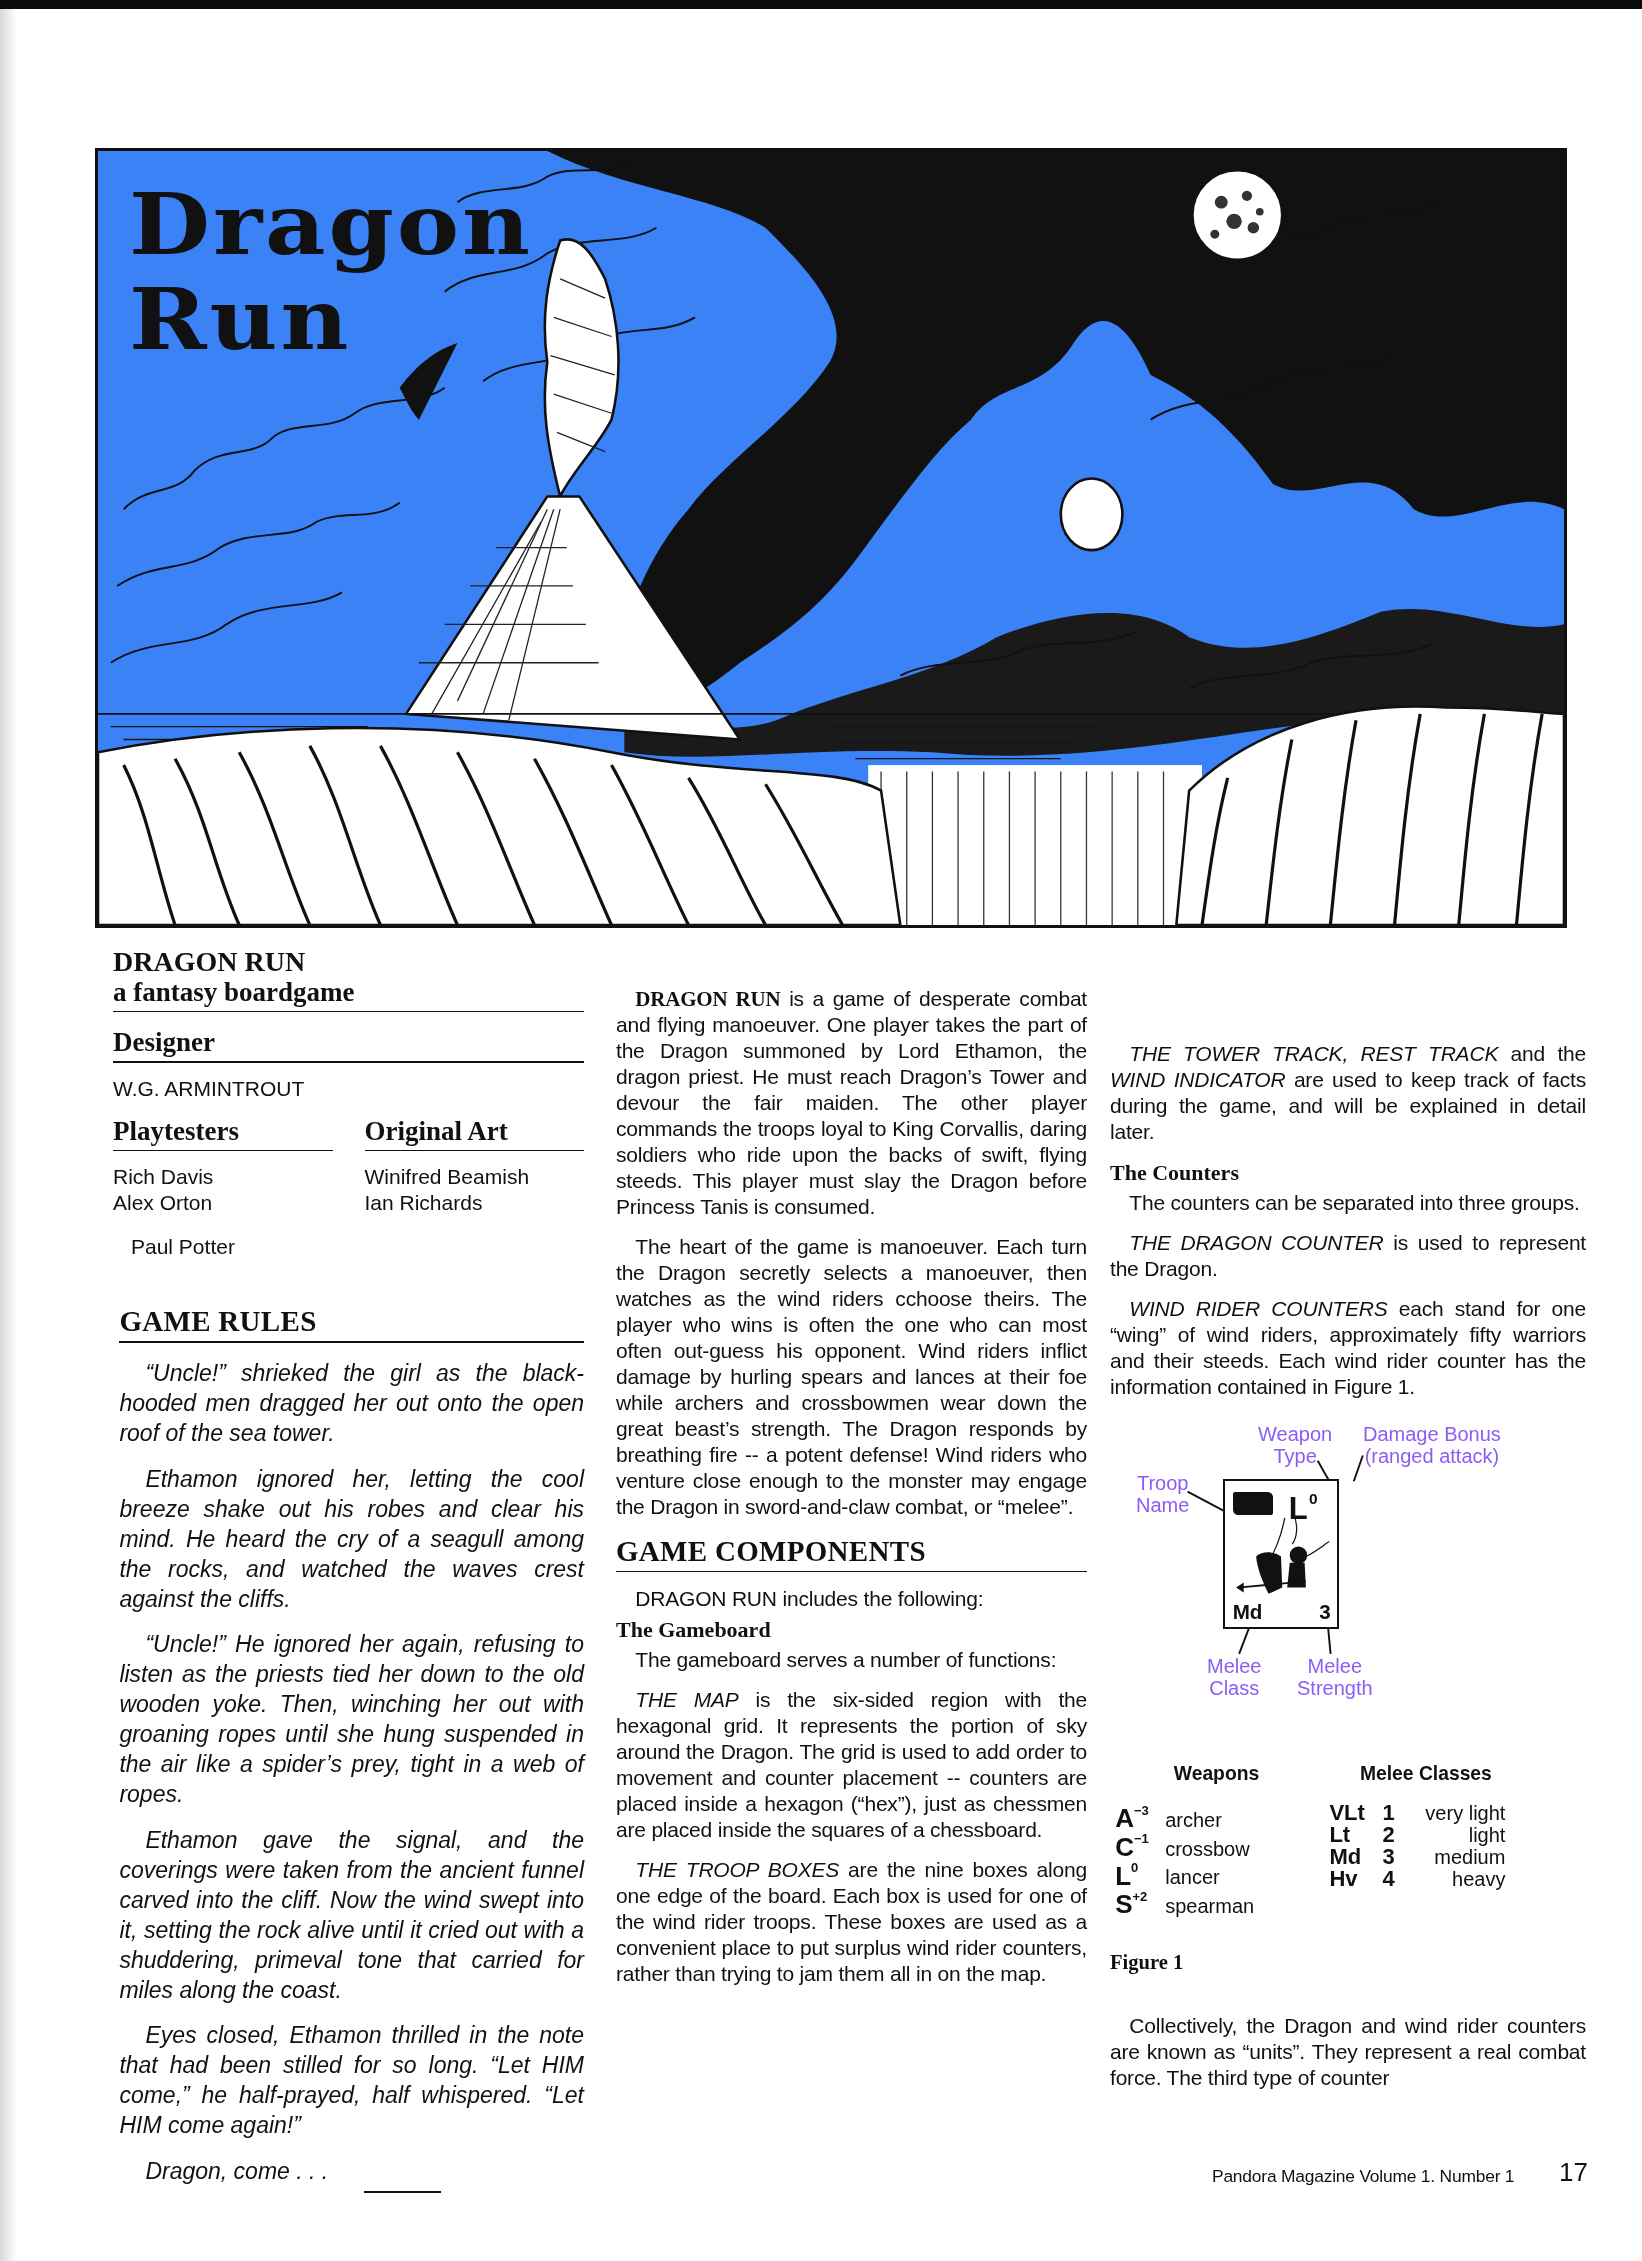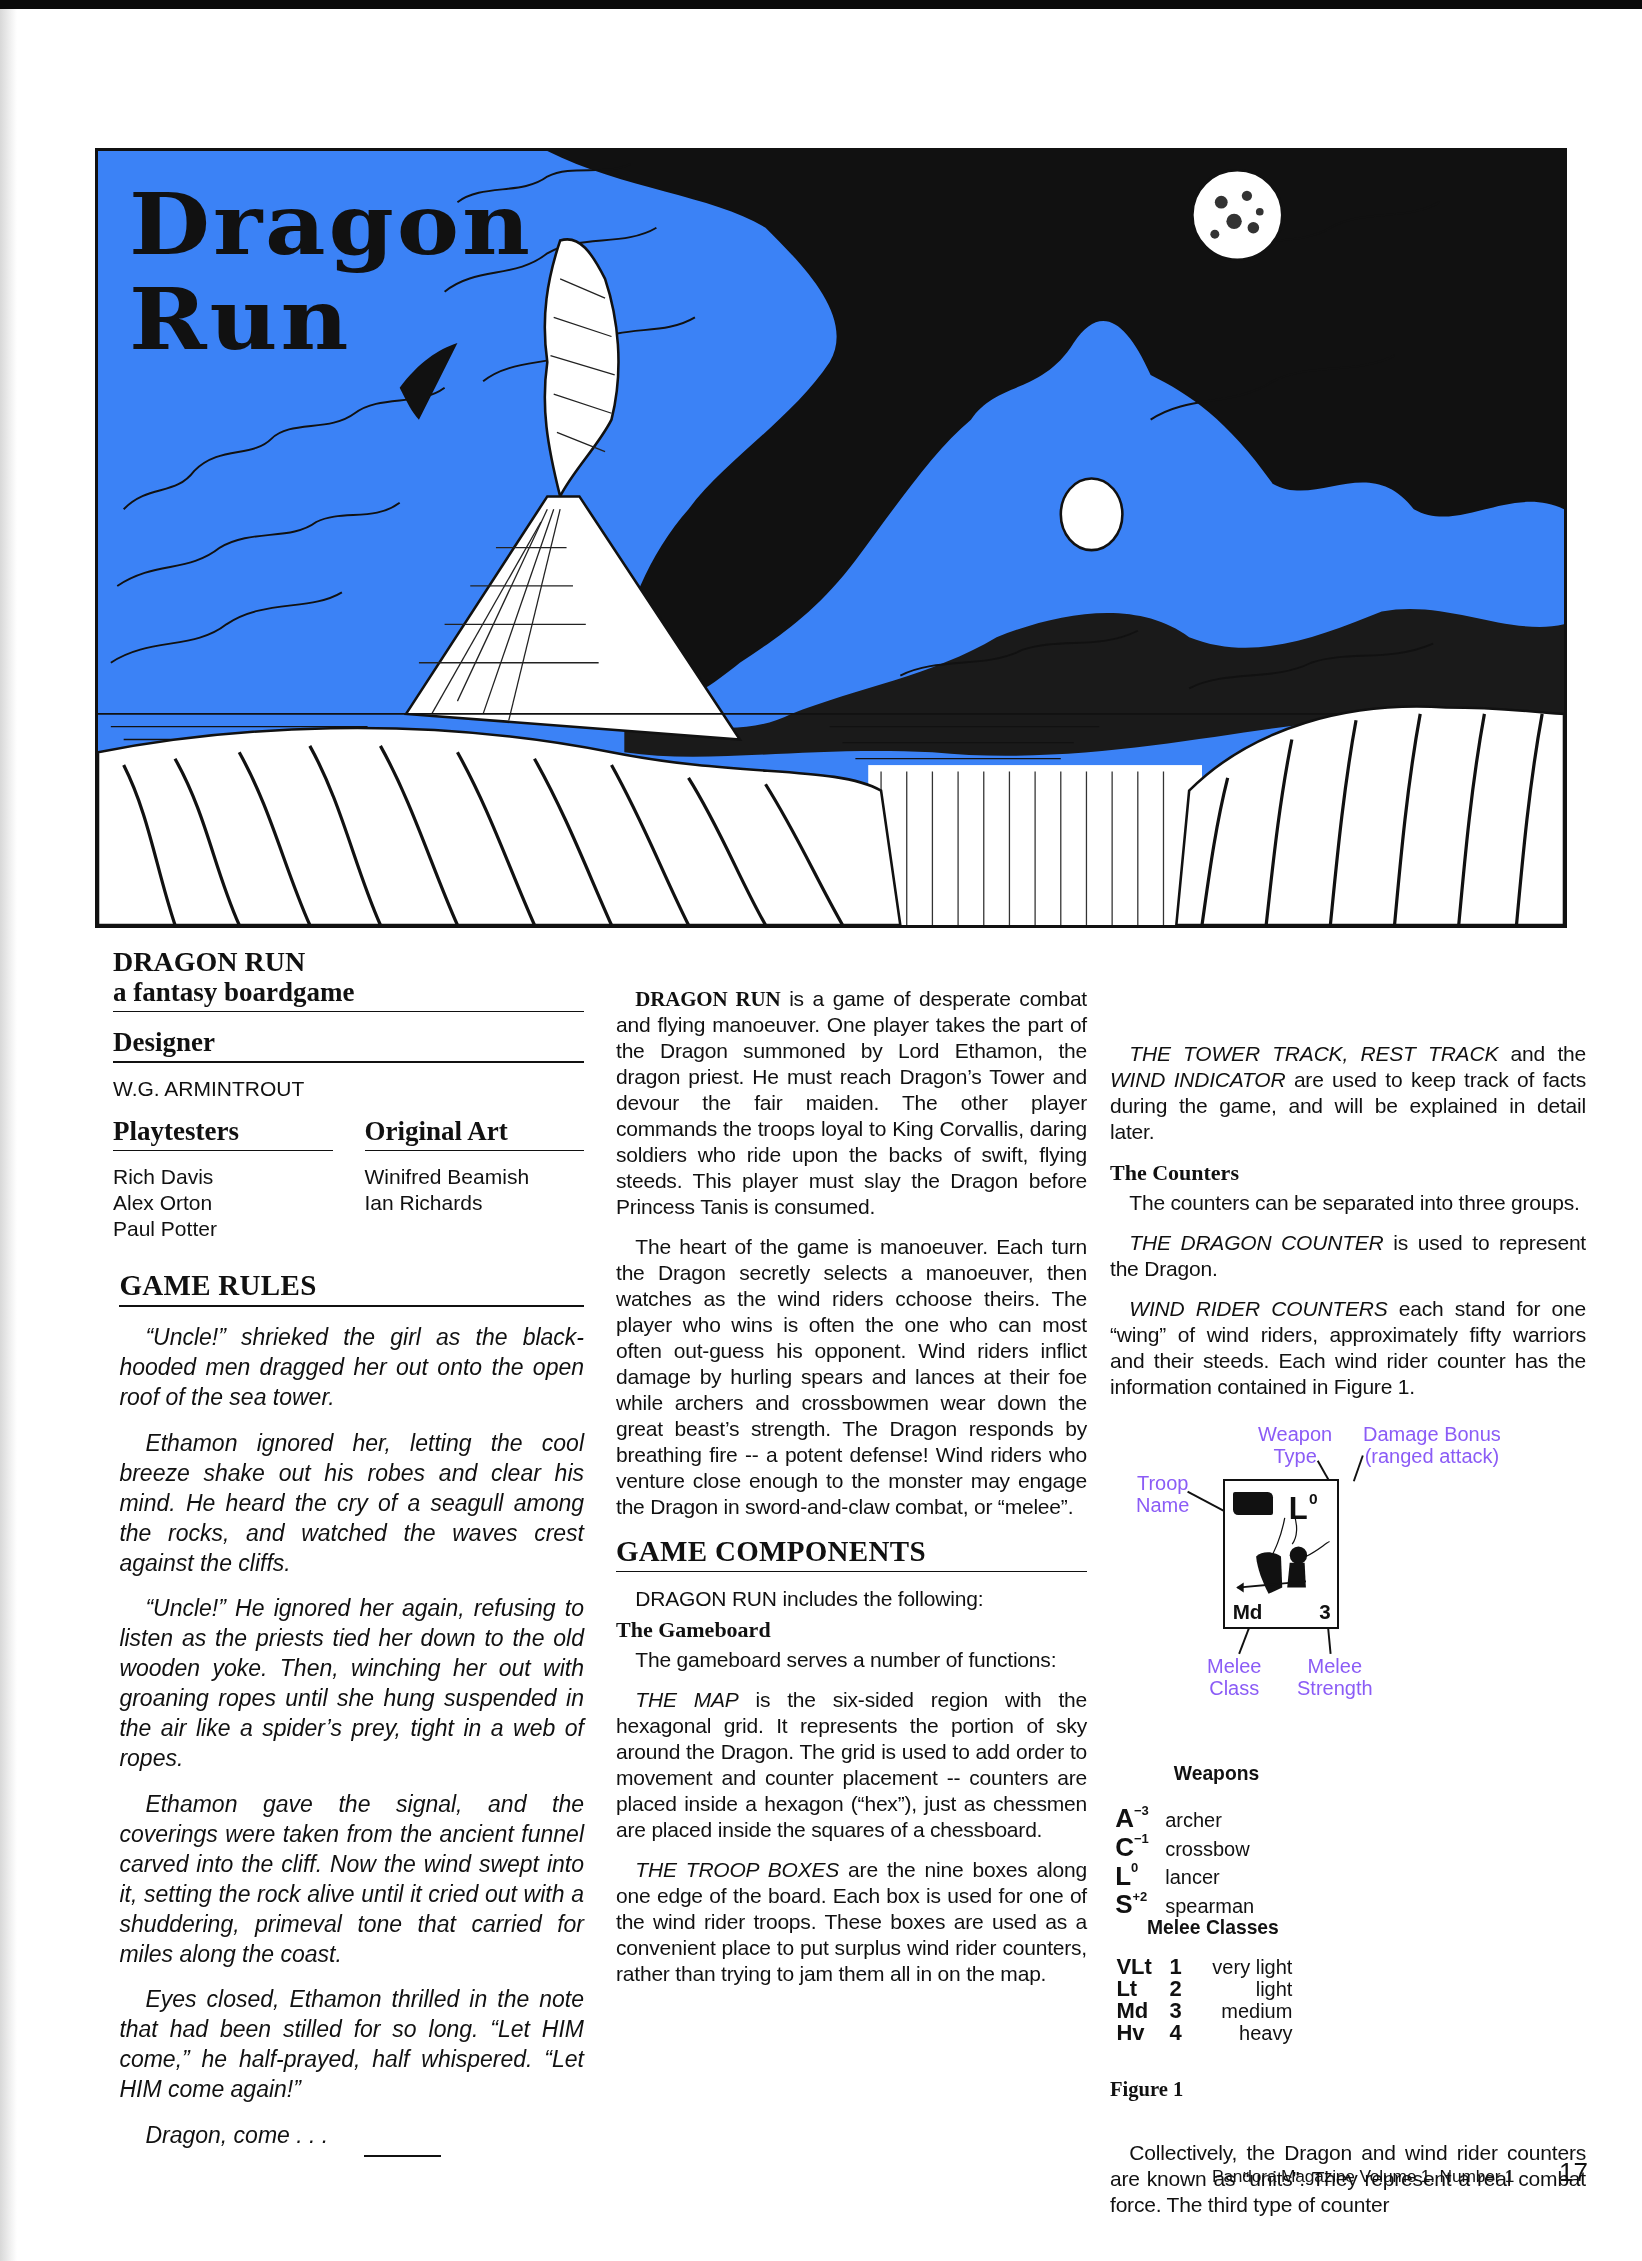--- a/index.html
+++ b/index.html
@@ -204,7 +204,7 @@
       <div style="margin-top:13px">
         <div class="credit" style="margin:0">Rich Davis</div>
         <div class="credit" style="margin:0">Alex Orton</div>
-        <div class="credit" style="margin:0">Paul Potter</div>
+        <div class="credit" style="margin:18px">Paul Potter</div>
       </div>
     </div>
     <div>

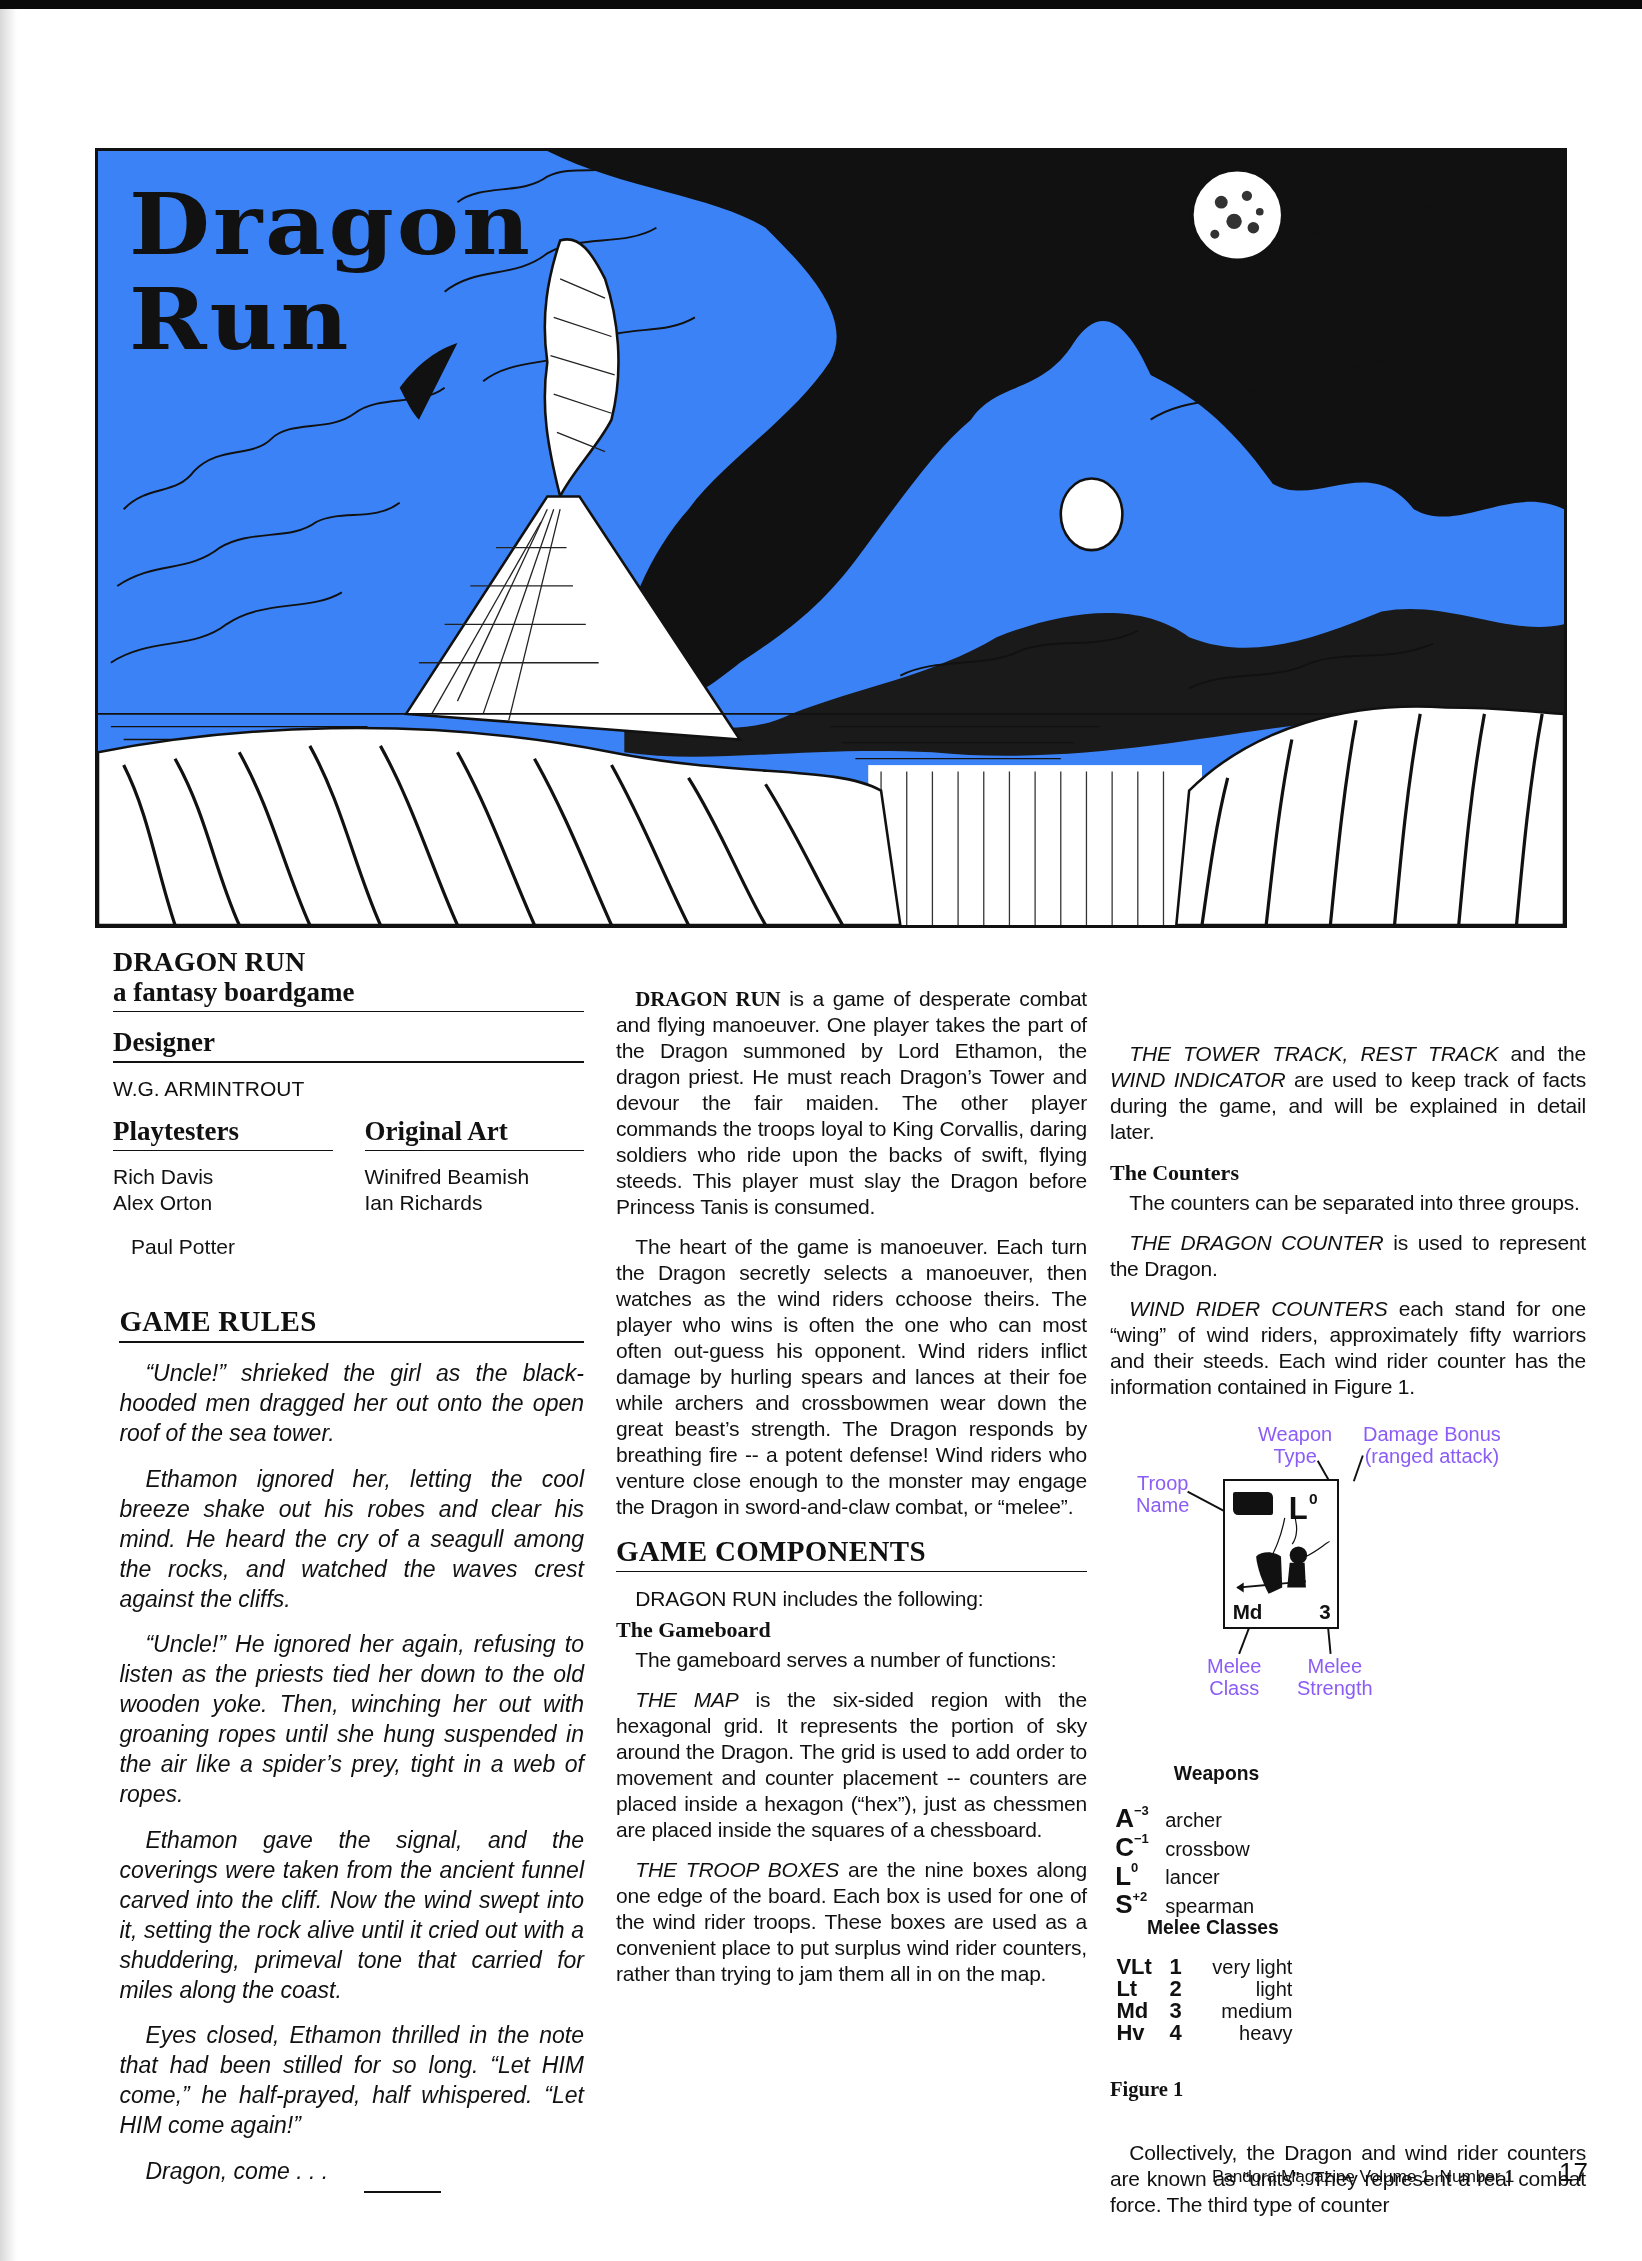--- a/index.html
+++ b/index.html
@@ -58,7 +58,7 @@
   .ms { position: absolute; right: 6.4px; bottom: 3.9px; font-weight: bold; font-size: 20.6px; line-height: 22px; }
   .fig svg.leader { position: absolute; left: 0; top: 0; width: 476px; height: 335px; }
 
-  .legend { display: flex; margin-top: 6.4px; font-family: "Liberation Sans", sans-serif; flex-direction: column; }
+  .legend { display: flex; margin-top: 6.4px; font-family: "Liberation Sans", sans-serif; }
   .legend .lcol h4 { font-size: 19.3px; font-weight: bold; margin: 0 0 17px 0; text-align: center; }
   .wrow { display: flex; align-items: baseline; font-size: 20px; line-height: 22px; }
   .wcode { width: 50px; font-weight: bold; font-size: 26px; text-align: left; padding-left: 5.2px; }

